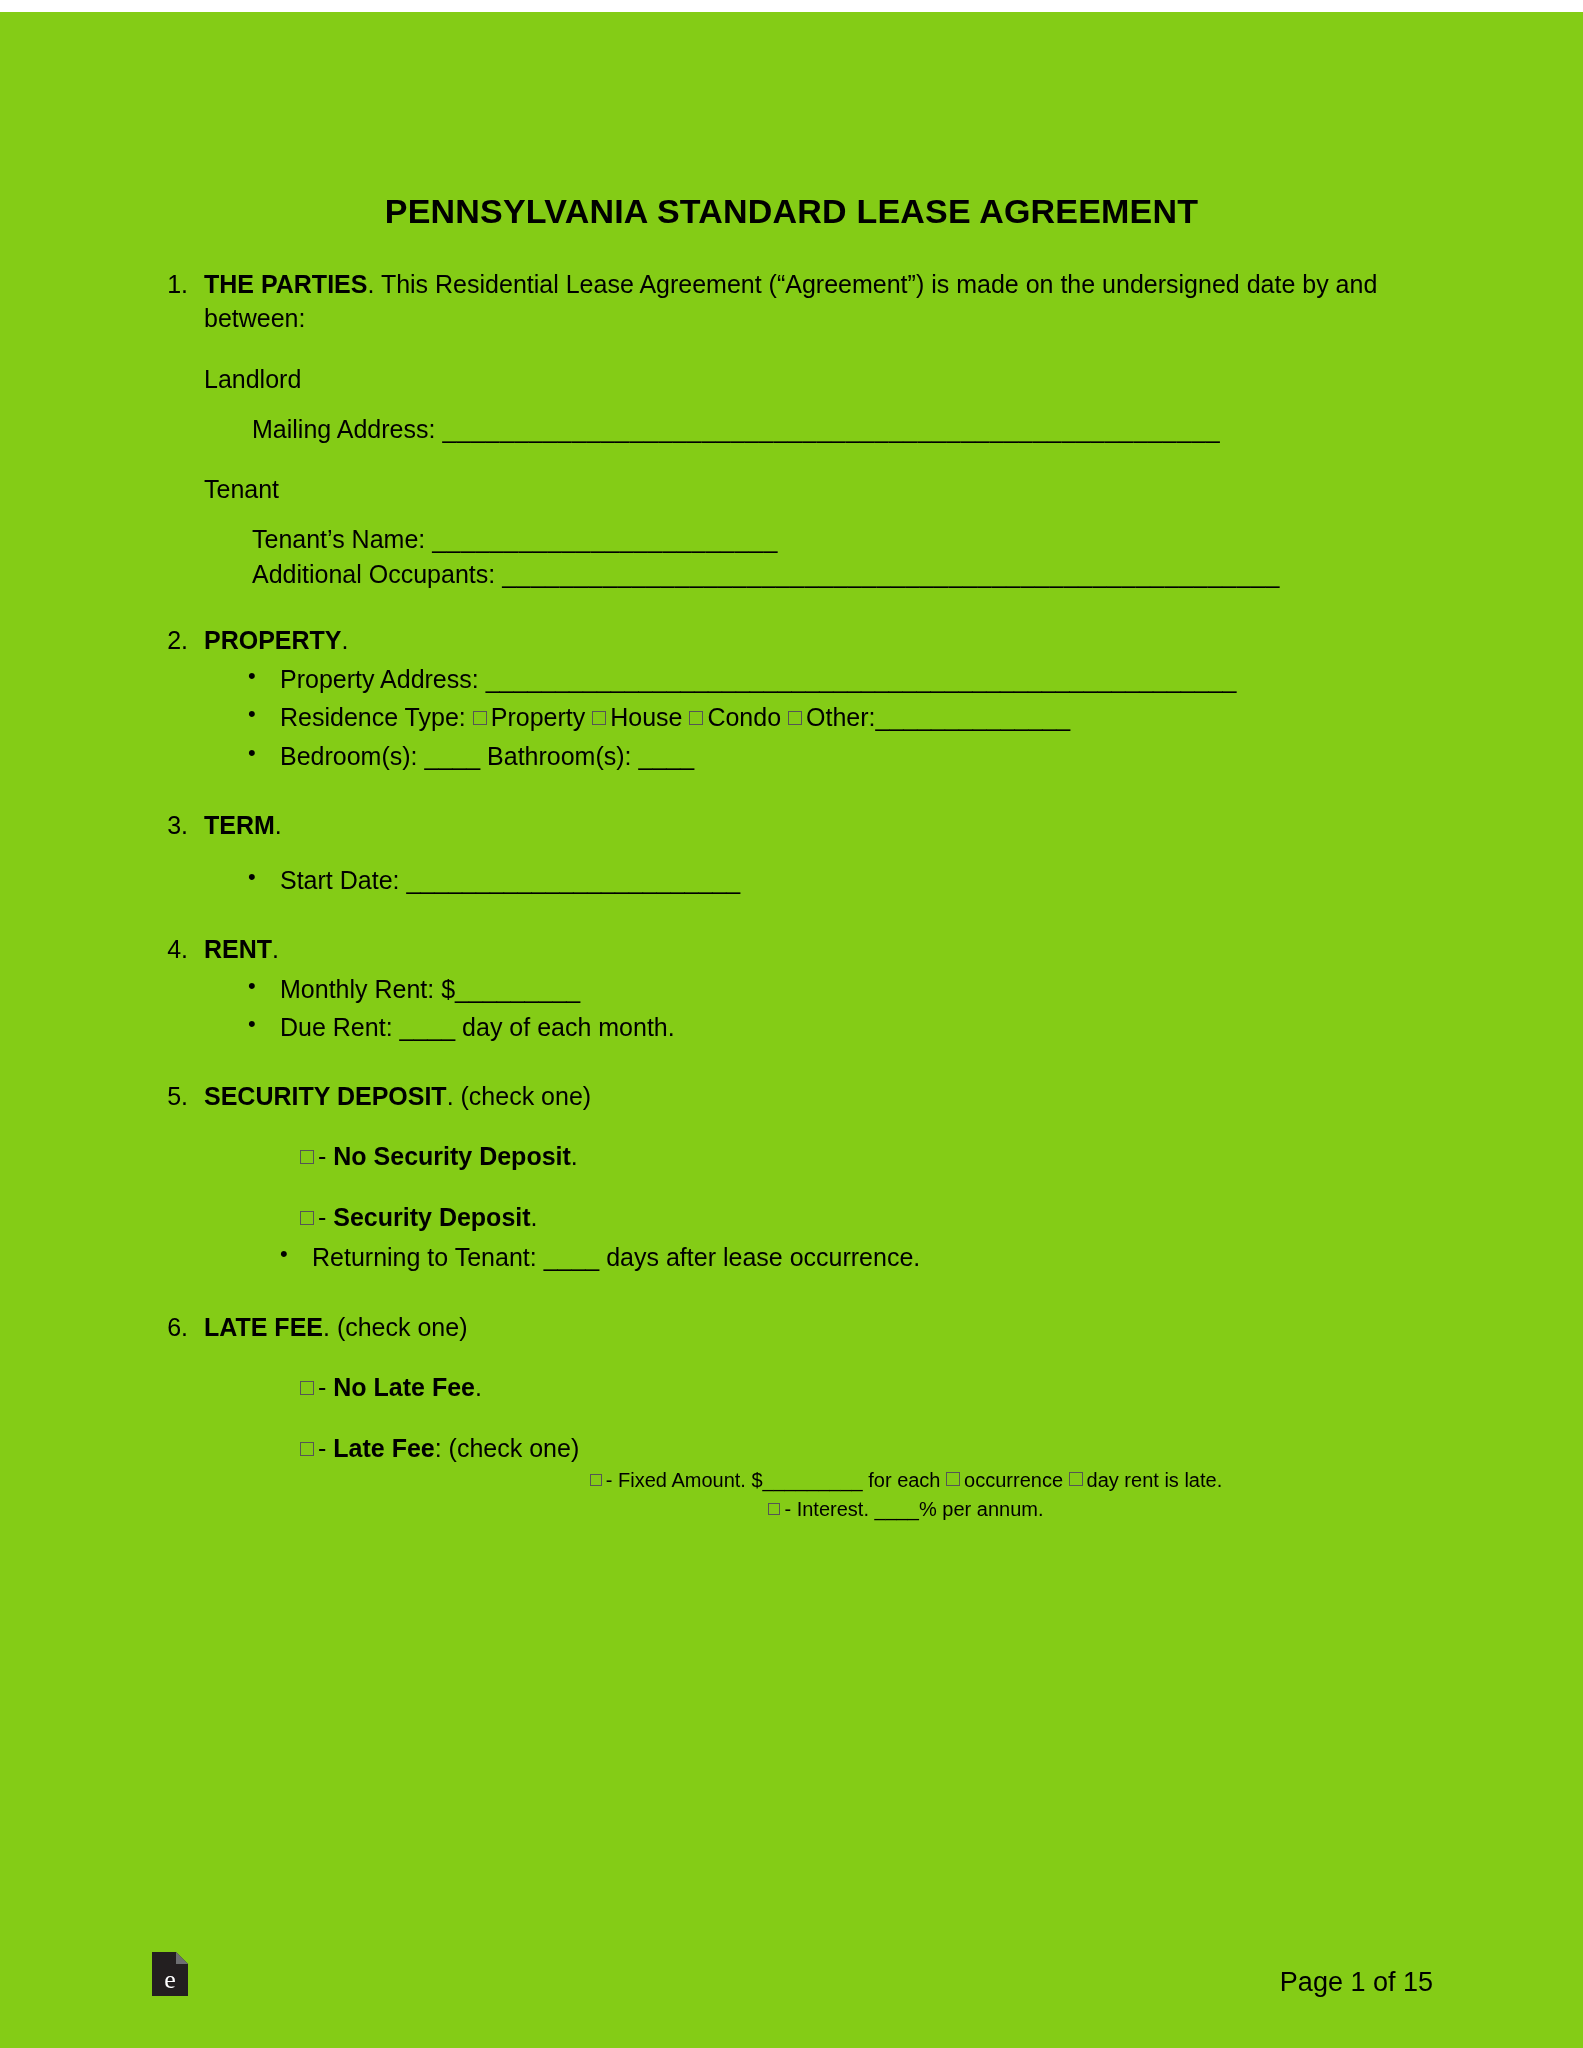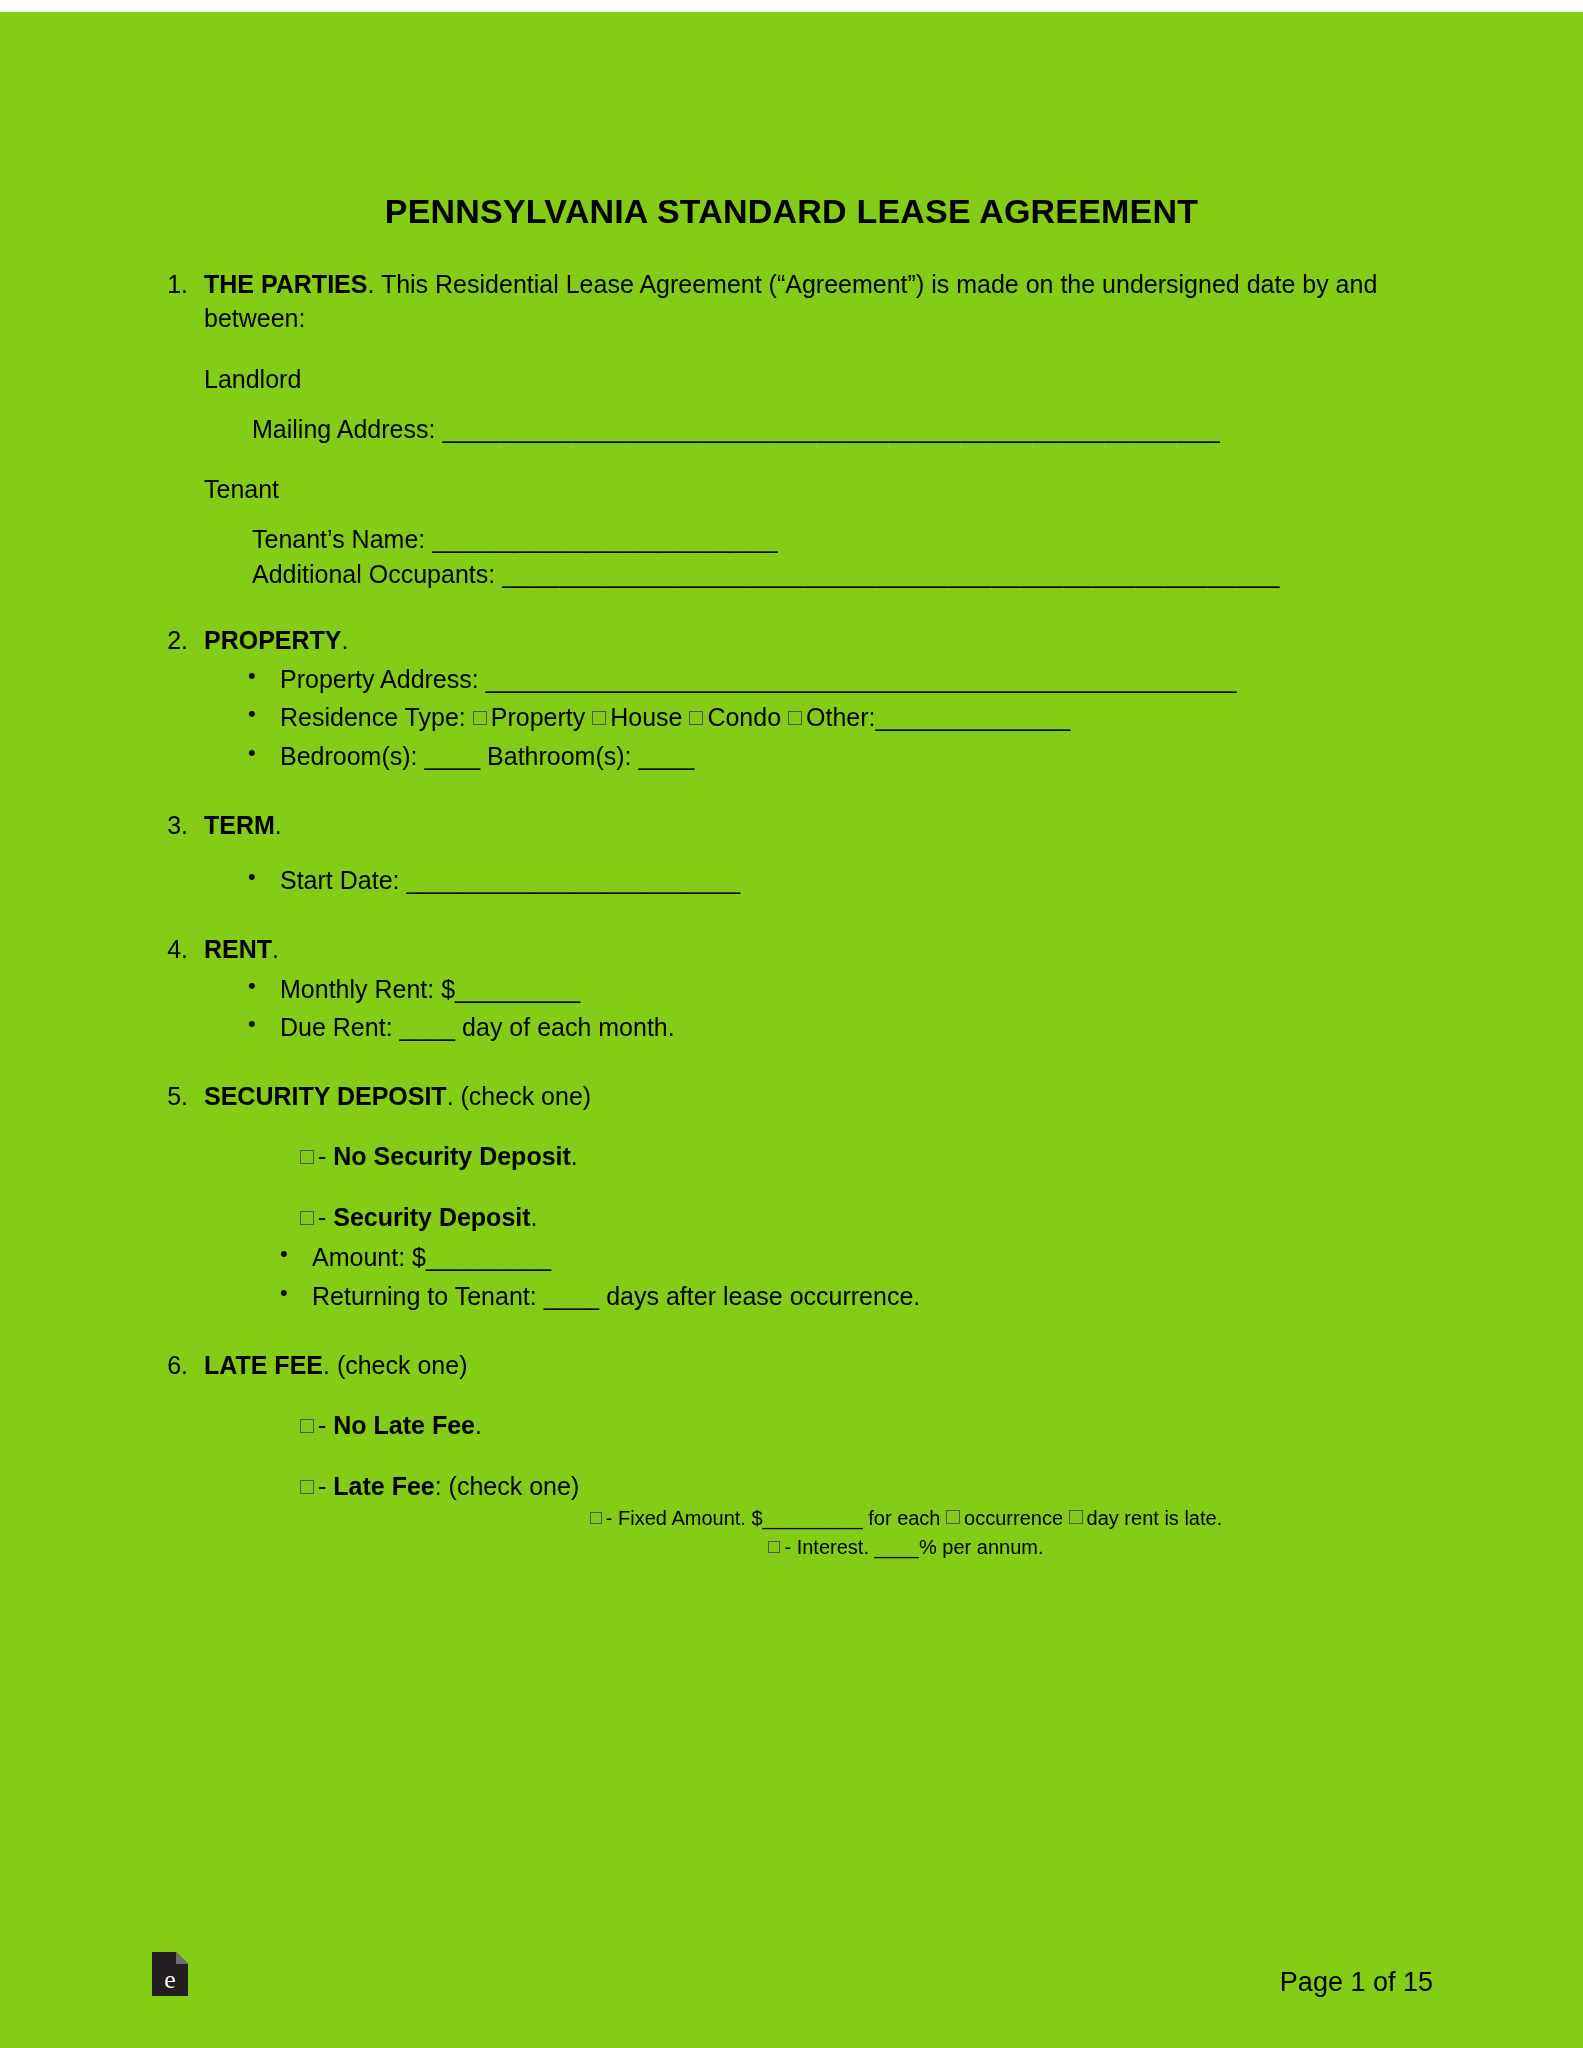--- a/index.html
+++ b/index.html
@@ -236,9 +236,6 @@
       </div>
       <ul class="bullets deep">
         <li>
-          <span class="u">Amount</span><span>: $_________</span>
-        </li>
-        <li>
           <span class="u">Returning to Tenant</span><span>:  ____  days after lease occurrence.</span>
         </li>
       </ul>

